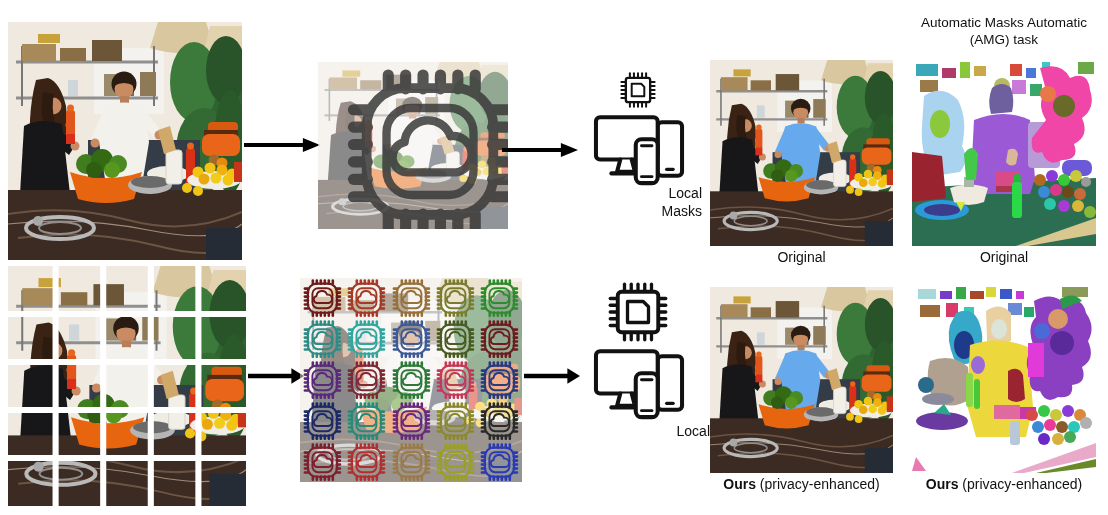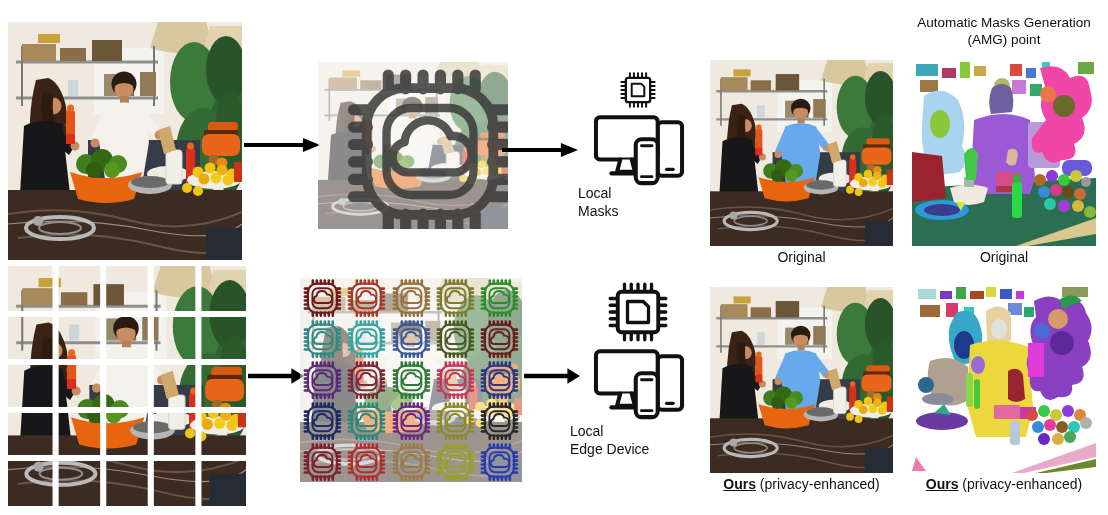--- a/index.html
+++ b/index.html
@@ -376,7 +376,7 @@
   </div>
   <div class="caption" style="left:710px;top:249px;width:183px">Original</div>
 
-  <div class="hdr" style="left:908px;top:14px;width:192px">Automatic Masks Generation (AMG) point</div>
+  <div class="hdr" style="left:908px;top:14px;width:192px">Automatic Masks Automatic (AMG) task</div>
 
   <div class="panel" style="left:912px;top:60px;width:184px;height:186px">
     <svg viewBox="0 0 184 186" preserveAspectRatio="none">

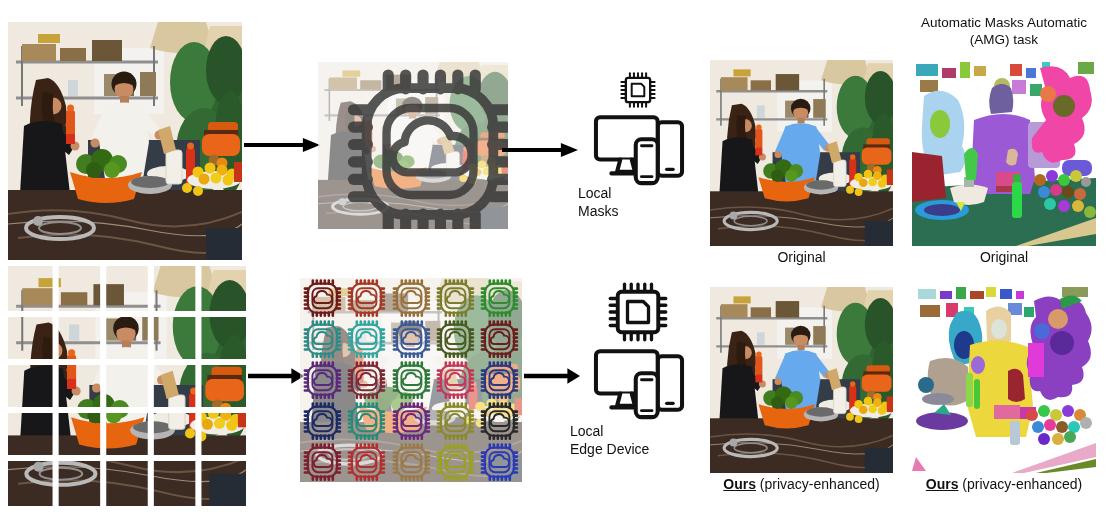--- a/index.html
+++ b/index.html
@@ -10,7 +10,7 @@
   .panel svg{display:block;width:100%;height:100%;}
   .hdr{position:absolute;text-align:center;font-size:13.5px;line-height:1.28;color:#111;}
   .caption{position:absolute;text-align:center;font-size:14px;color:#111;}
-  .devlabel{position:absolute;text-align:left;font-size:14px;line-height:1.3;color:#111;}
+  .devlabel{position:absolute;text-align:right;font-size:14px;line-height:1.3;color:#111;}
   .devlabel span{display:block;}
   .arrow{position:absolute;}
   .chip-overlay-icon{position:absolute;left:17px;top:6px;width:156px;height:154px;color:#3a3a3a;opacity:.85;}

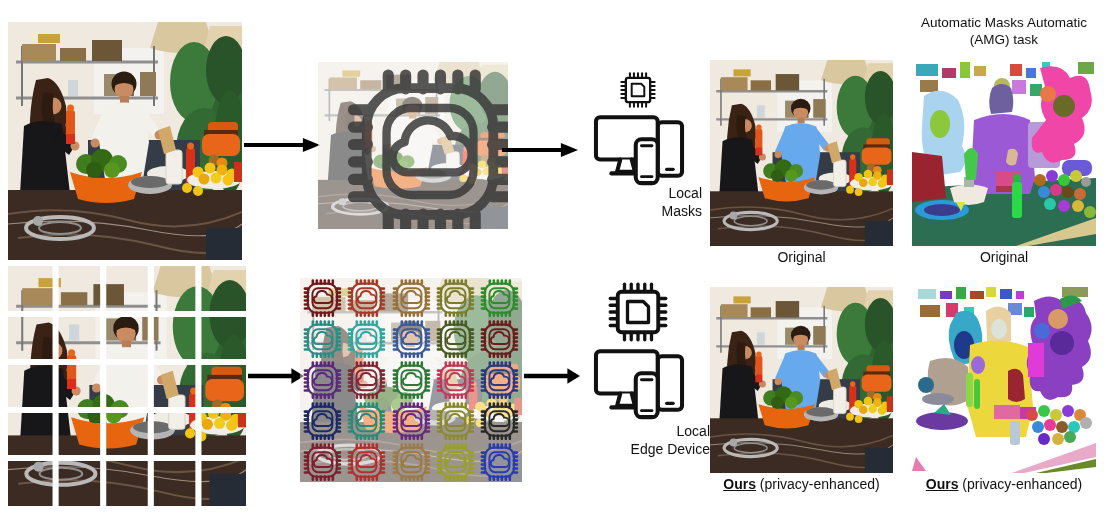--- a/index.html
+++ b/index.html
@@ -555,7 +555,6 @@
       </svg>
     <div class="devlabel" style="left:-8px;top:140px;width:140px;position:absolute">
       <span>Local</span>
-      <span>Edge Device</span>
     </div>
   </div>
 

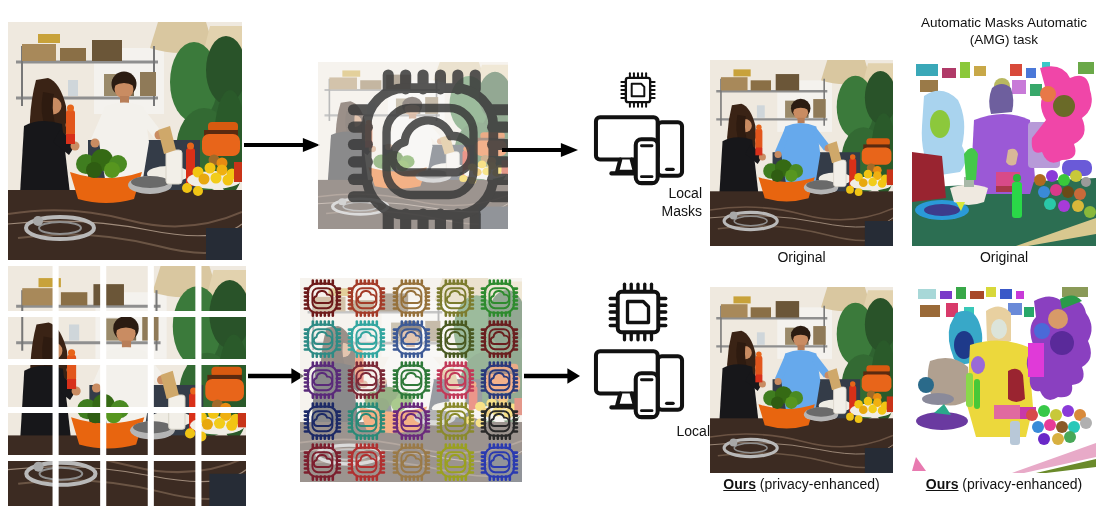--- a/index.html
+++ b/index.html
@@ -21,7 +21,7 @@
   .cloud-cell{display:flex;align-items:center;justify-content:center;}
   .cloud-cell svg{width:92%;height:94%;}
   .gridlines line{stroke:#fff;stroke-width:6;}
-  b{font-weight:bold;text-decoration:underline;}
+  b{font-weight:bold;}
 </style>
 </head>
 <body>

